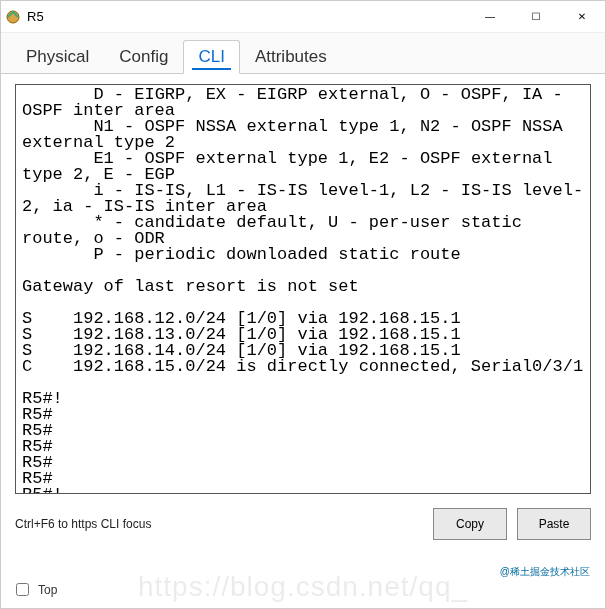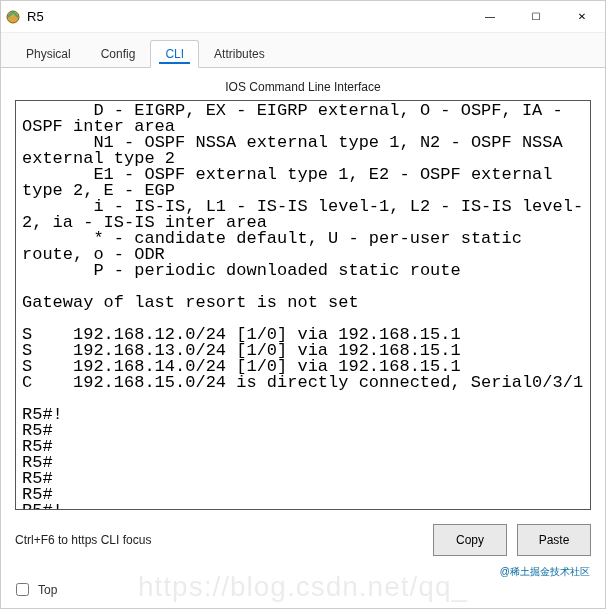--- a/index.html
+++ b/index.html
@@ -42,7 +42,7 @@
   }
   .tab {
     padding: 6px 14px 6px 14px;
-    font-size: 12px;
+    font-size: 17px;
     color: #333;
     border: 1px solid transparent;
     cursor: pointer;

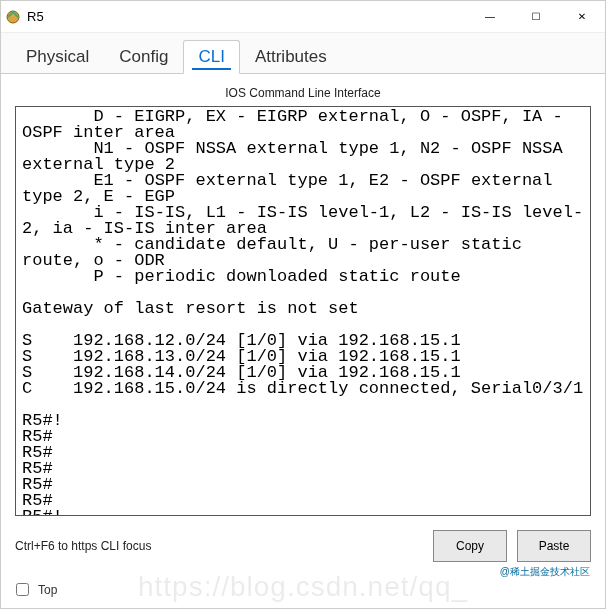--- a/index.html
+++ b/index.html
@@ -156,7 +156,6 @@
 </div>
 
 <div class="panel">
-  <div class="subtitle">IOS Command Line Interface</div>
   <div class="terminal">       D - EIGRP, EX - EIGRP external, O - OSPF, IA - OSPF inter area
        N1 - OSPF NSSA external type 1, N2 - OSPF NSSA external type 2
        E1 - OSPF external type 1, E2 - OSPF external type 2, E - EGP

